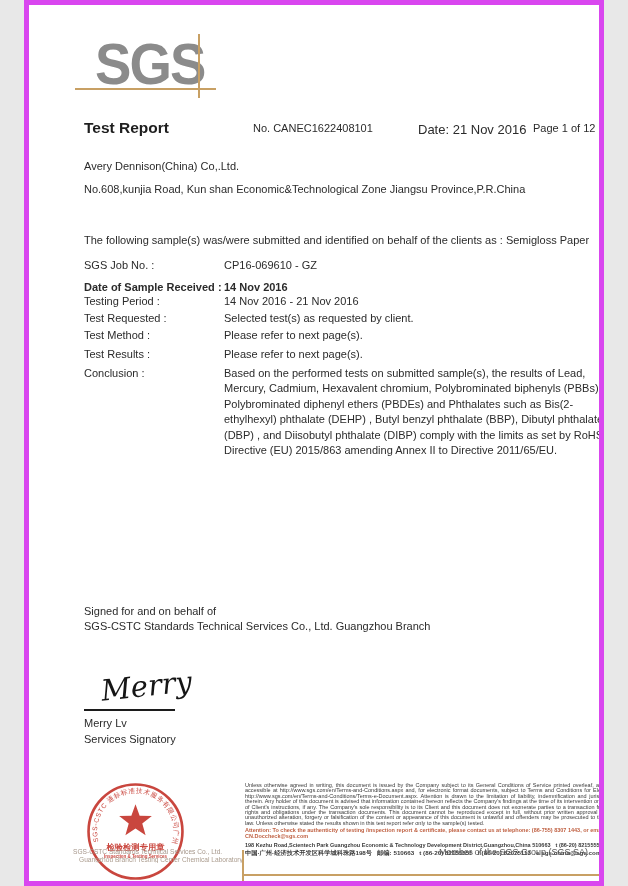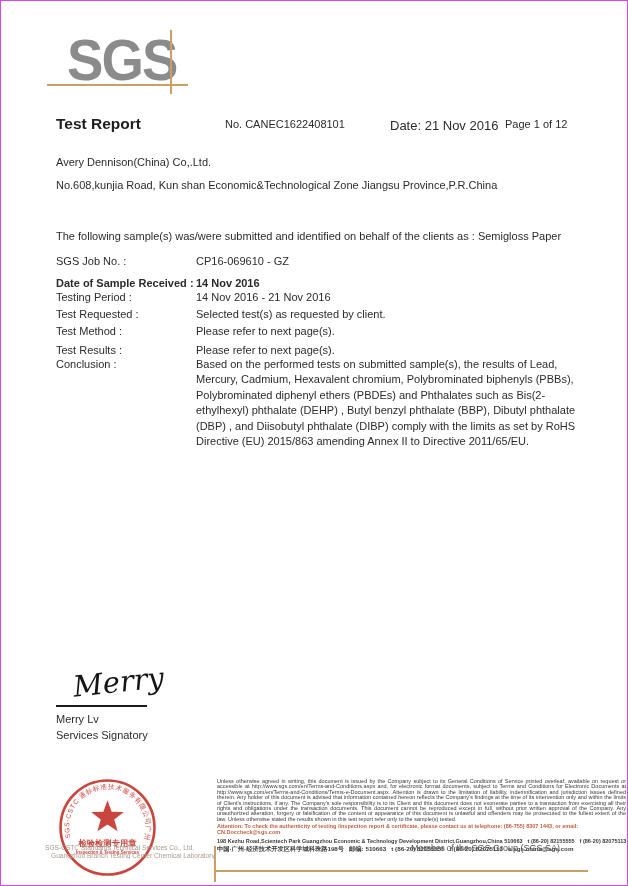--- a/index.html
+++ b/index.html
@@ -4,9 +4,9 @@
 <style>
   html,body{margin:0;padding:0;background:#e8e8e8;}
   .page{
-    position:relative;width:628px;height:886px;background:#ffffff;
+    position:relative;width:580px;height:886px;background:#ffffff;
     font-family:"Liberation Sans",sans-serif;color:#2b2b2b;
-    border:1px solid #d946ef;box-sizing:border-box;overflow:hidden;
+    border:5px solid #d946ef;box-sizing:border-box;overflow:hidden;
     margin:0 auto;
   }
   

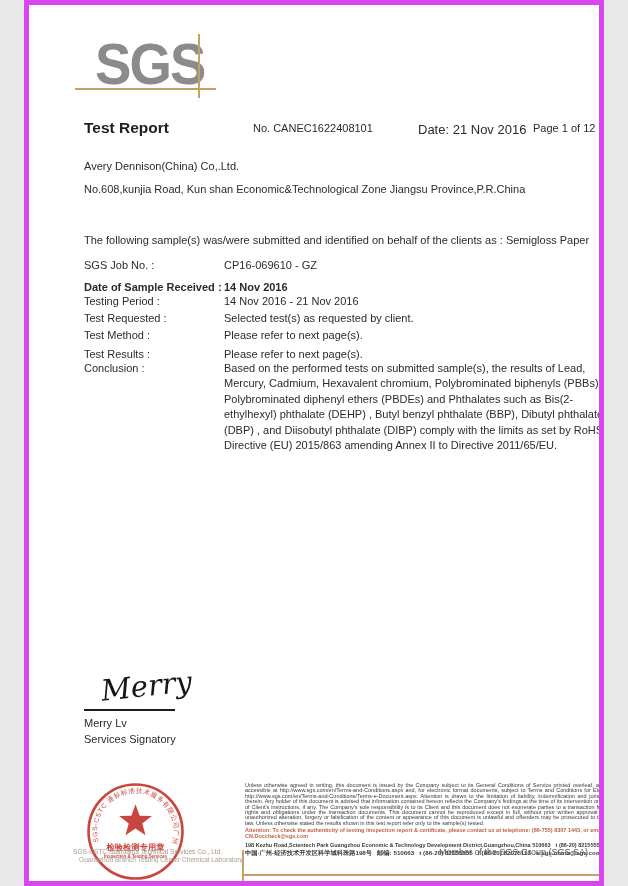--- a/index.html
+++ b/index.html
@@ -31,7 +31,7 @@
   .flabel{width:140px;flex:0 0 140px;}
   .fvalue{width:380px;}
   .r1{margin-bottom:8px;} .r2{font-weight:bold;} .r3{margin-bottom:3px;}
-  .r4{margin-bottom:3px;} .r5{margin-bottom:5px;} .r6{}
+  .r4{margin-bottom:3px;} .r5{margin-bottom:5px;} .r6{margin-bottom:5px;}
   .conclusion .fvalue{line-height:15.4px;}
   
   .sig-block{position:absolute;left:55px;top:599px;font-size:11px;line-height:15px;width:540px;}

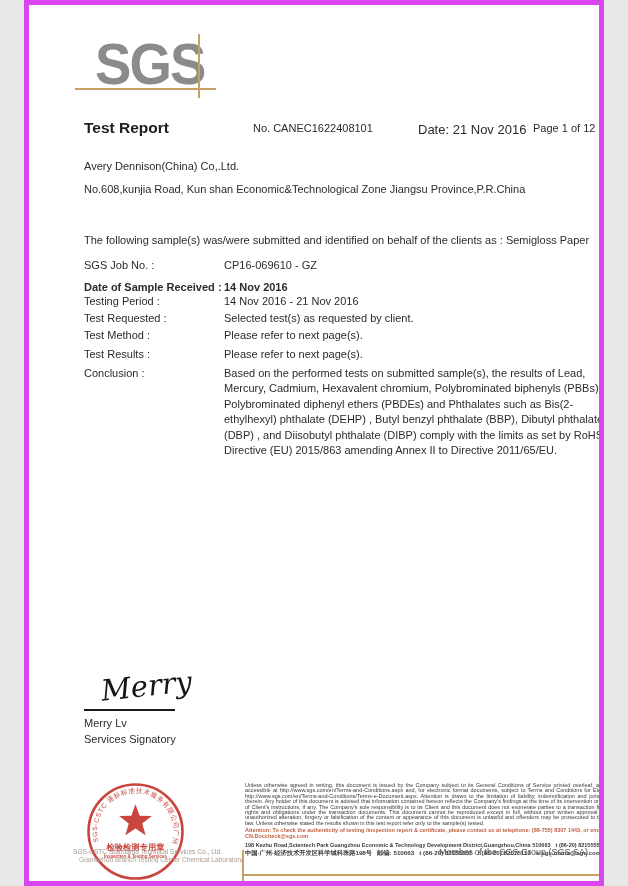--- a/index.html
+++ b/index.html
@@ -118,6 +118,10 @@
     </div>
   </div>
 
+  <div class="sig-block">
+    <div>Signed for and on behalf of</div>
+    <div>SGS-CSTC Standards Technical Services Co., Ltd. Guangzhou Branch</div>
+  </div>
   <div class="sig-hand">Merry</div>
   <div class="sig-line"></div>
   <div class="sig-name">

